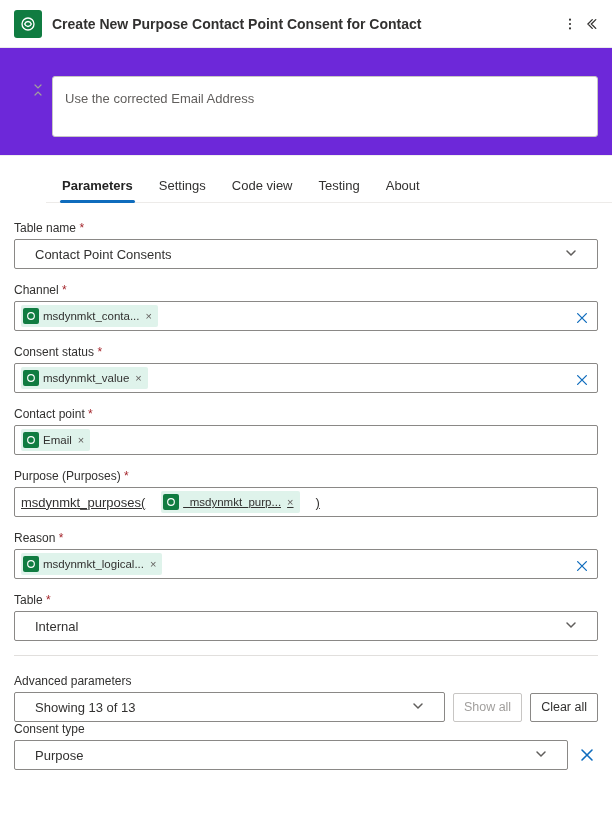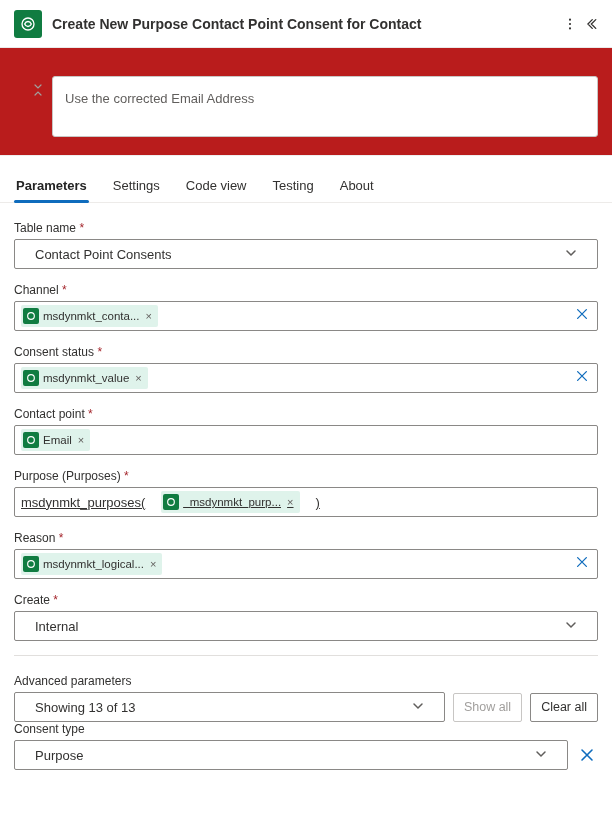--- a/index.html
+++ b/index.html
@@ -15,7 +15,7 @@
   .hdr-act svg { width:14px; height:14px; }
 
   
-  .card-wrap { padding: 28px 14px 18px 14px; background:#b91c1c; border-bottom:1px solid #eee;}
+  .card-wrap { padding: 28px 14px 18px 14px; background:#6d28d9; border-bottom:1px solid #eee;}
   .card { position: relative; }
   .card-box { margin-left: 38px; border:1px solid #c8c6c4; background:#ffffff; border-radius:3px; padding: 14px 12px 30px 12px; font-size:13px; color:#605e5c;}
   .card-handle { position:absolute; left:18px; top:6px; color:#a19f9d;}

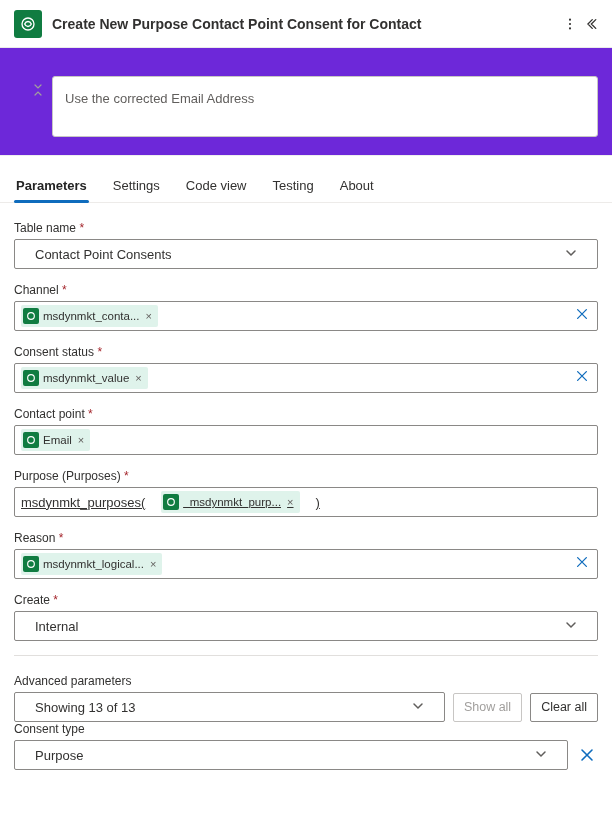--- a/index.html
+++ b/index.html
@@ -22,7 +22,7 @@
   .card-handle svg{ width:12px; height:12px;}
 
   
-  .tabs { display:flex; gap: 22px; padding: 0 14px; margin-top: 14px; border-bottom:1px solid #edebe9; font-size:13px;}
+  .tabs { display:flex; gap: 22px; padding: 0 14px; margin-top: 14px; border-bottom:1px solid #edebe9; font-size:13px;margin-left:46px;}
   .tab { padding: 8px 2px 9px 2px; cursor:pointer; color:#323130; position:relative;}
   .tab.active { font-weight:600; color:#242424;}
   .tab.active::after { content:""; position:absolute; left:0; right:0; bottom:-1px; height:3px; background:#0f6cbd; border-radius:2px;}

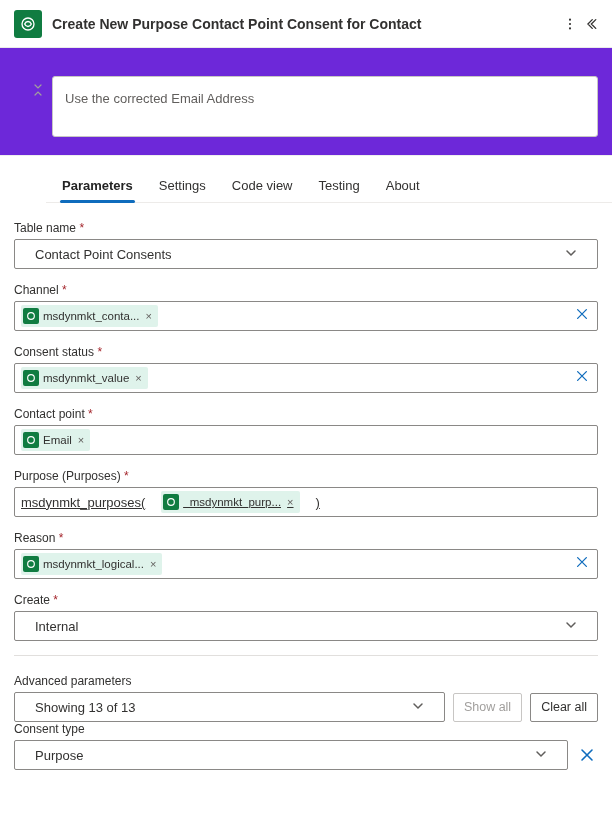--- a/index.html
+++ b/index.html
@@ -37,7 +37,7 @@
   .select .chev { color:#605e5c; }
   .select .chev svg{ width:12px; height:12px;}
 
-  .box { width:100%; min-height:30px; border:1px solid #8a8886; border-radius:2px; display:flex; align-items:flex-start; padding:3px 6px; background:#fff; gap:4px; font-size:13px;}
+  .box { width:100%; min-height:30px; border:1px solid #8a8886; border-radius:2px; display:flex; align-items:flex-end; padding:3px 6px; background:#fff; gap:4px; font-size:13px;}
   .box .clear { margin-left:auto; color:#0f6cbd; width:18px; height:18px; display:flex; align-items:center; justify-content:center; cursor:pointer;}
   .box .clear svg{ width:14px; height:14px; stroke:#0f6cbd;}
   .token { display:inline-flex; align-items:center; background:#dff3eb; border-radius:2px; height:22px; padding:0 4px 0 2px; gap:4px; max-width: 160px;}

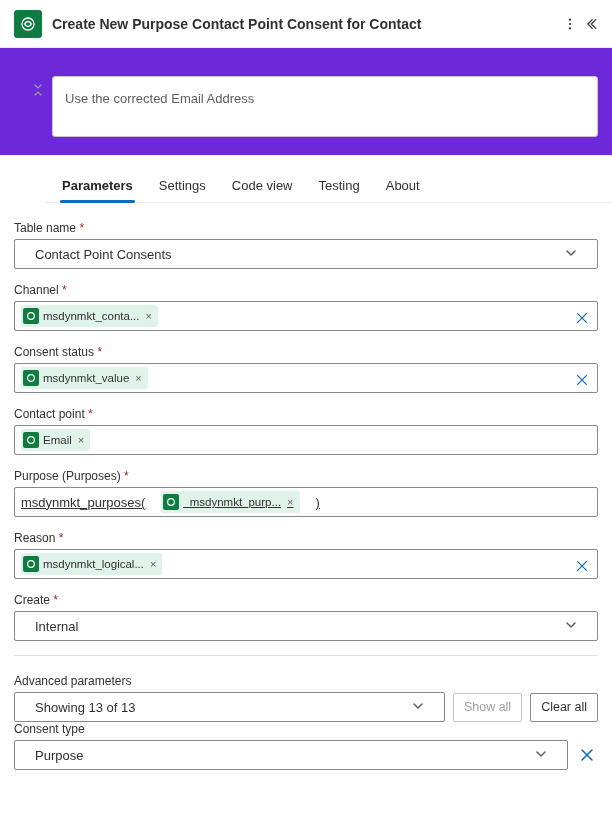--- a/index.html
+++ b/index.html
@@ -216,7 +216,7 @@
     </div>
 
     <div class="field">
-      <label class="lbl req">Create</label>
+      <label class="lbl req">Table</label>
       <div class="select">
         <span>Internal</span>
         <span class="chev"><svg viewBox="0 0 12 12">

